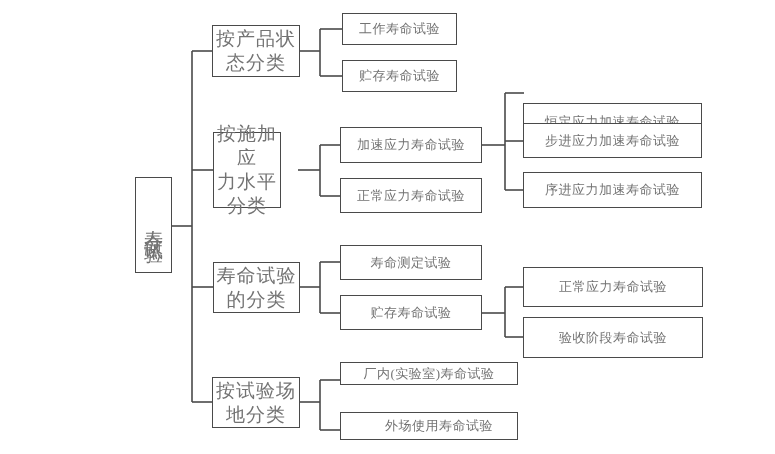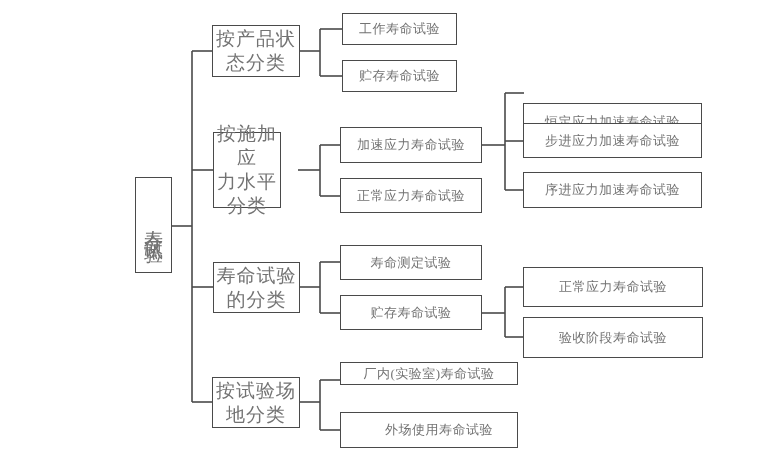--- a/index.html
+++ b/index.html
@@ -129,7 +129,7 @@
   <div class="node branch" style="left:212px; top:377px; width:88px; height:51px;">按试验场
 地分类</div>
   <div class="node leaf" style="left:340px; top:362px; width:178px; height:23px;">厂内(实验室)寿命试验</div>
-  <div class="node leaf" style="left:340px; top:412px; width:178px; height:36px;padding-left:20px;">外场使用寿命试验</div>
+  <div class="node leaf" style="left:340px; top:412px; width:178px; height:28px;padding-left:20px;">外场使用寿命试验</div>
 
 </div>
 

